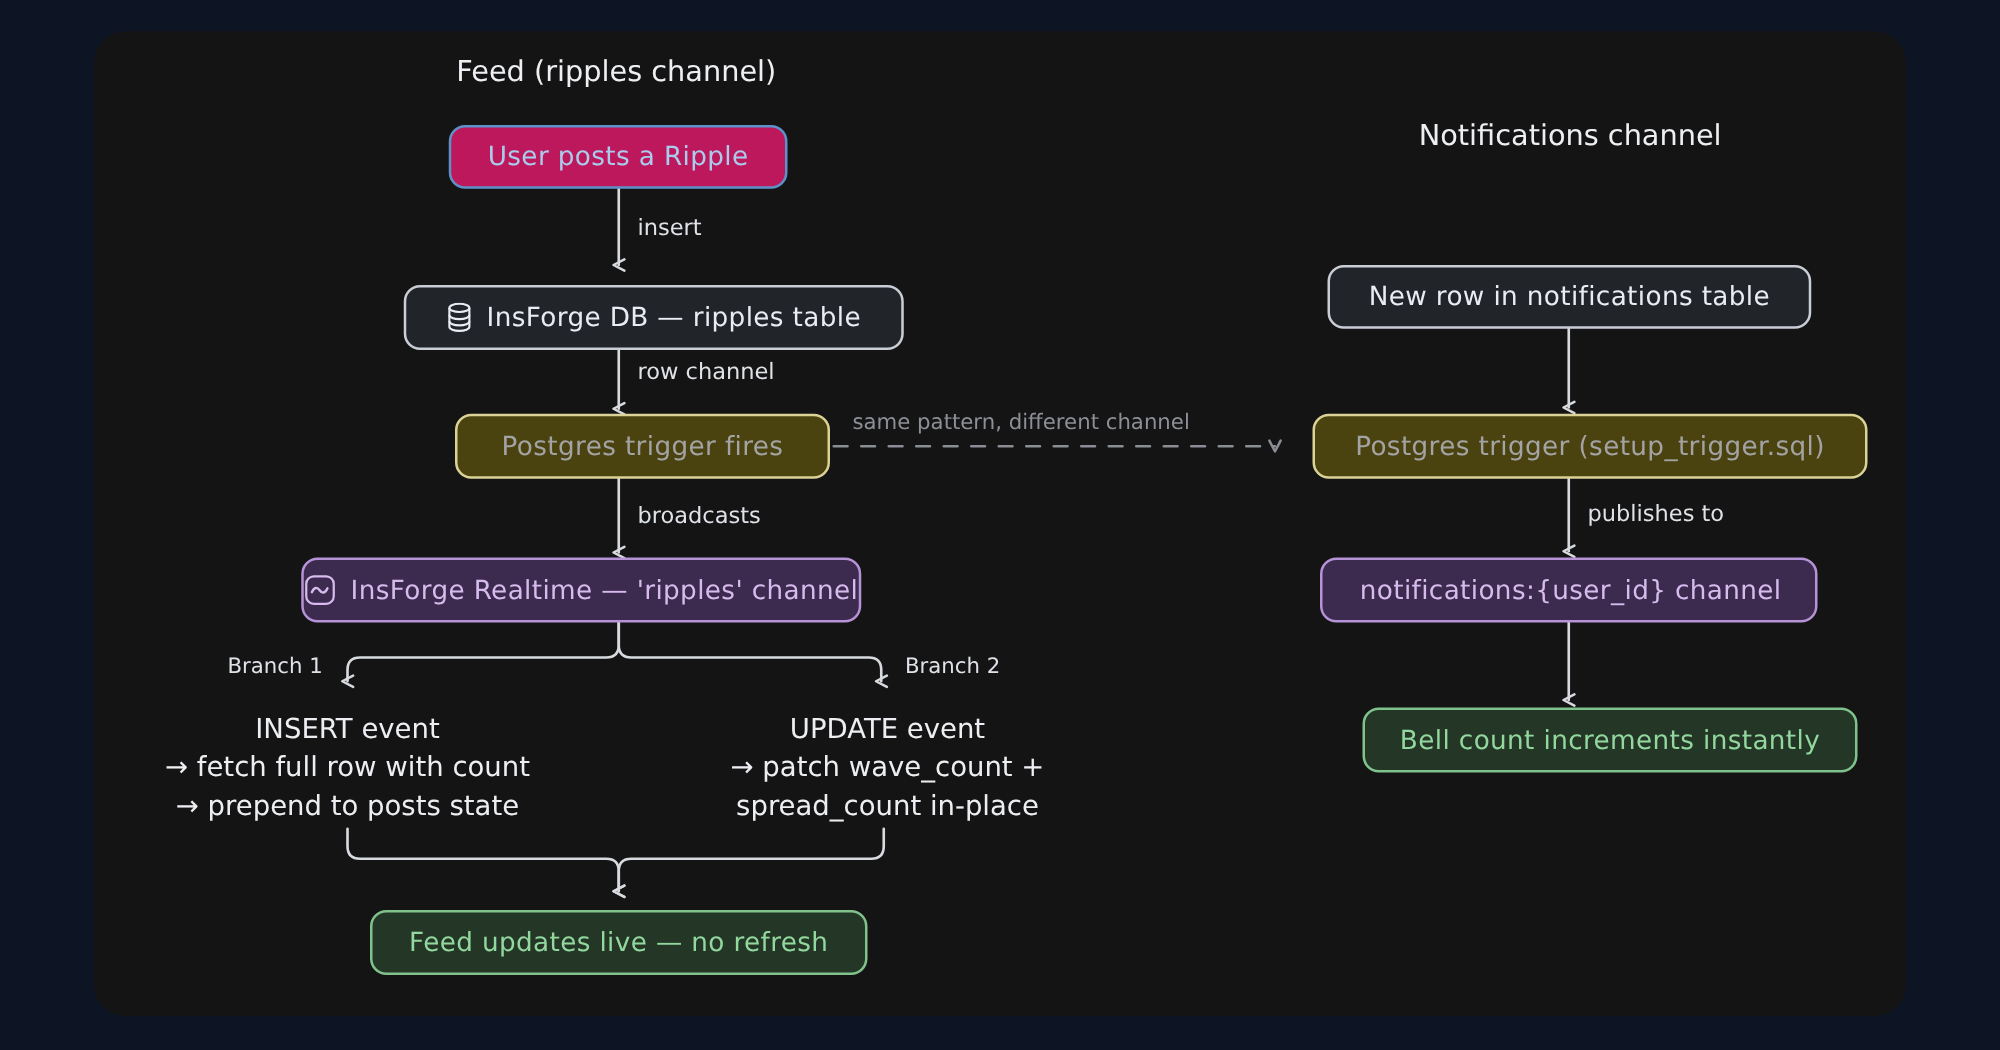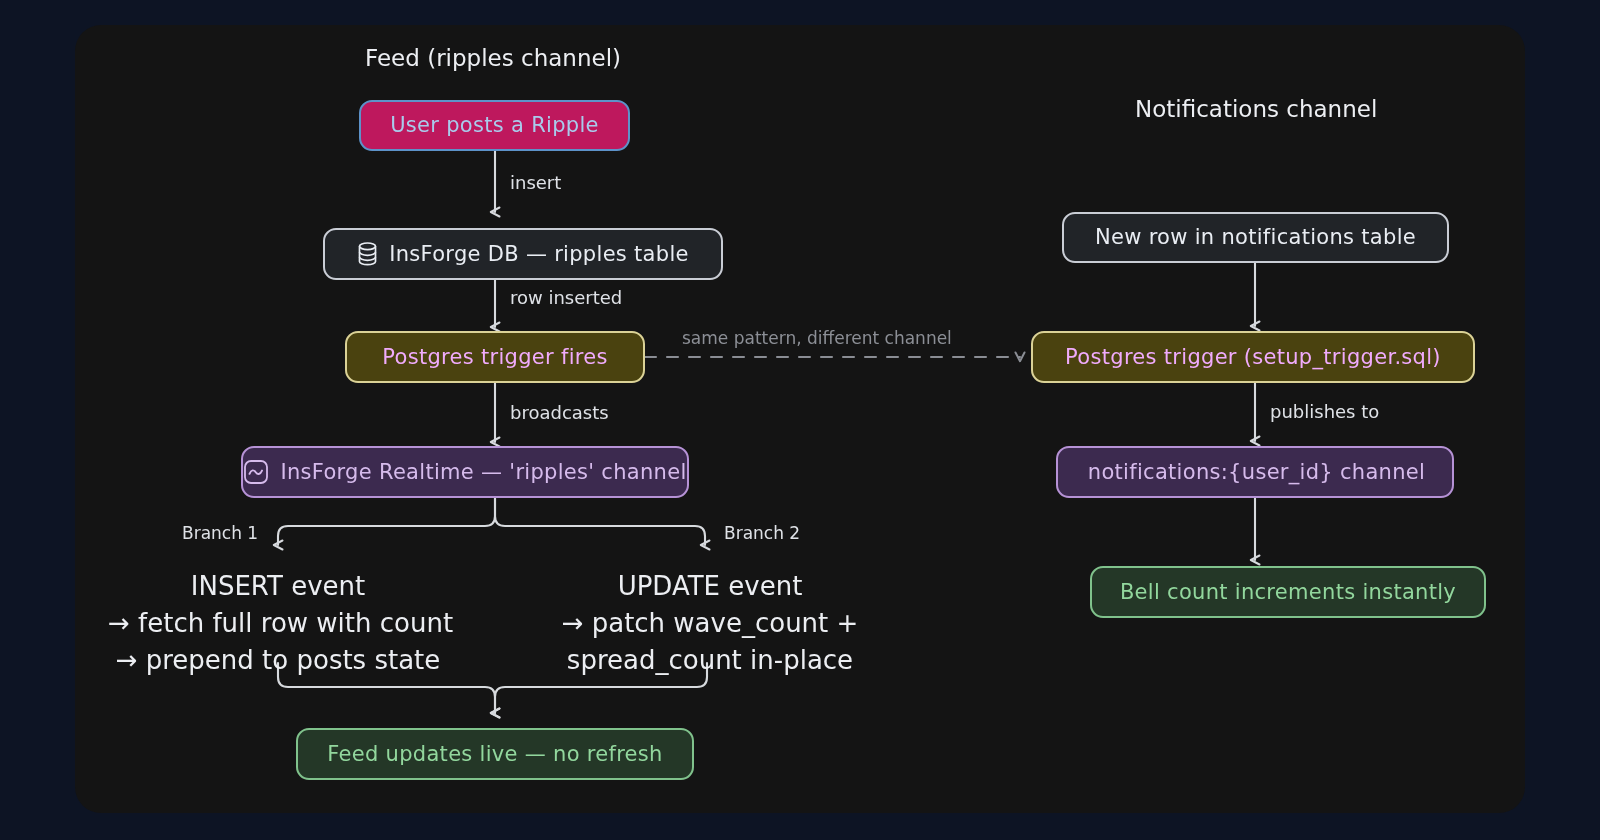--- a/index.html
+++ b/index.html
@@ -155,7 +155,7 @@
 
   <div class="ftext edge-label" style="left:510px; top:172px;">insert</div>
 
-  <div class="ftext edge-label" style="left:510px; top:287px;">row inserted</div>
+  <div class="ftext edge-label" style="left:510px; top:287px;">row channel</div>
 
   <div class="ftext edge-label" style="left:510px; top:402px;">broadcasts</div>
 

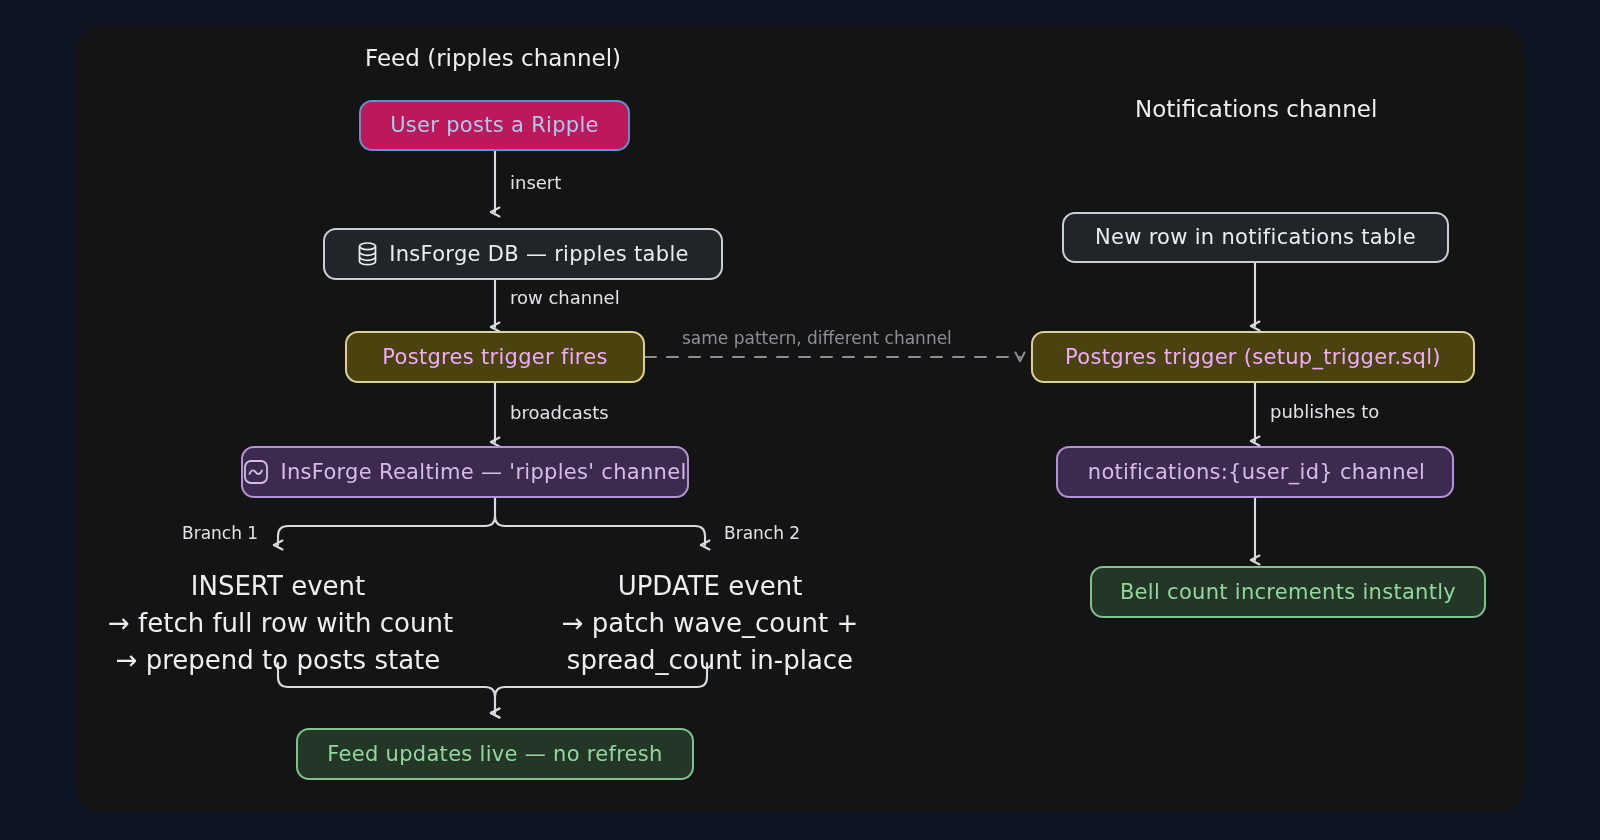--- a/index.html
+++ b/index.html
@@ -48,7 +48,7 @@
 
   .n-blue   { background:#be185d; border-color:#5d92c9; color:#a9cbec;justify-content:center; }
   .n-dark   { background:#212428; border-color:#c9cdd5; color:#e9edf3; }
-  .n-gold   { background:#4a420f; border-color:#dbd296; color:#f0abfc; }
+  .n-gold   { background:#4a420f; border-color:#dbd296; color:#a3a3a3;margin-left:19px; }
   .n-purple { background:#3c2a4f; border-color:#b692d6; color:#d6bbec; }
   .n-green  { background:#243727; border-color:#80c28c; color:#92d79d; }
 

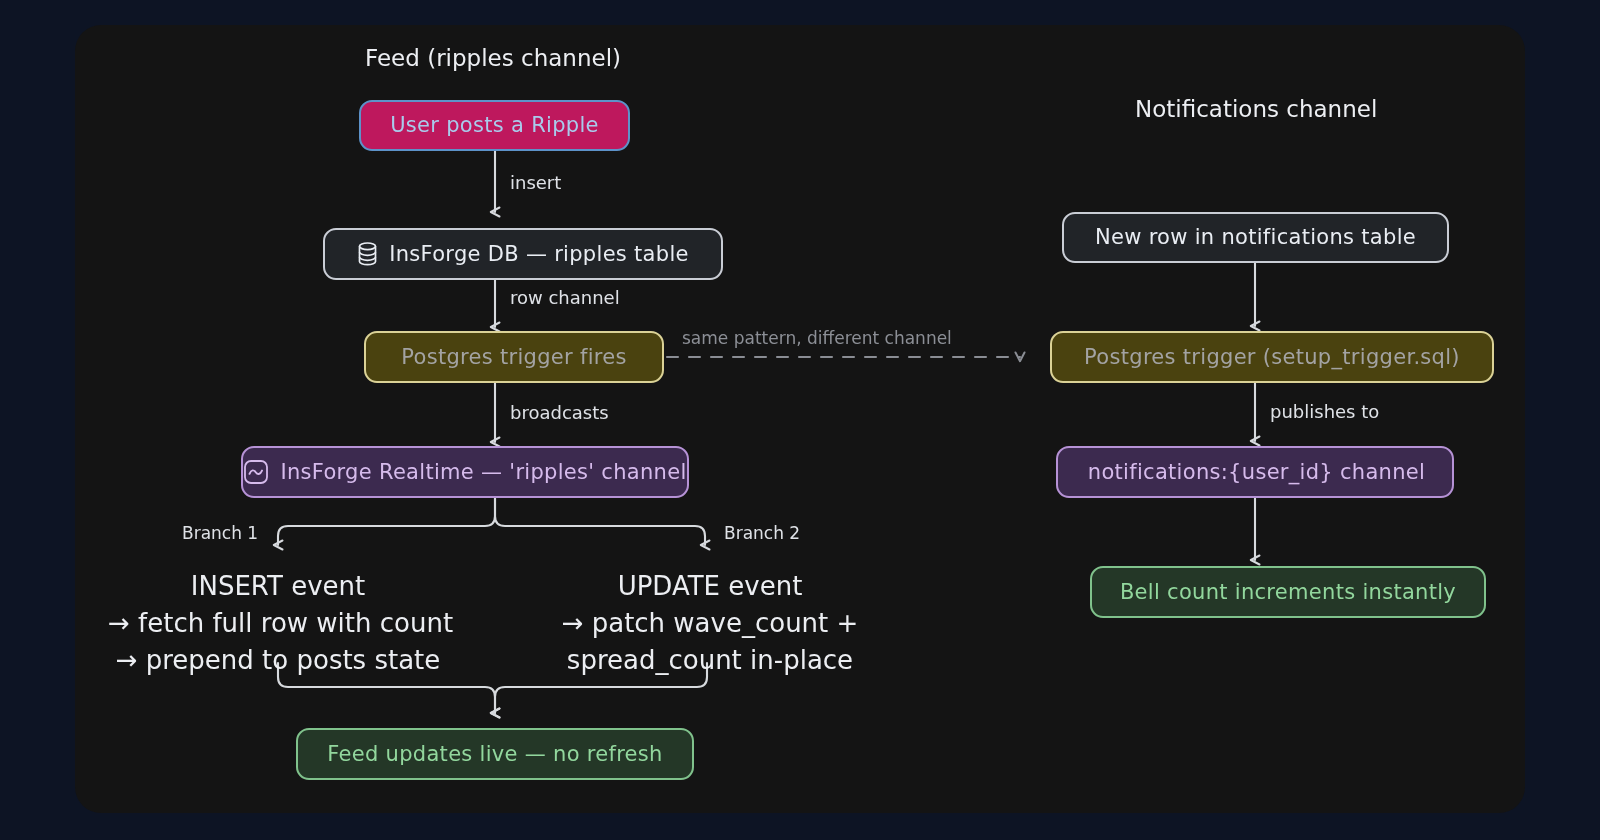--- a/index.html
+++ b/index.html
@@ -67,7 +67,7 @@
   .branch-block {
     position: absolute;
     color: #eceef2;
-    font-size: 26px;
+    font-size: 22px;
     line-height: 1.42;
     text-align: center;
     white-space: nowrap;

